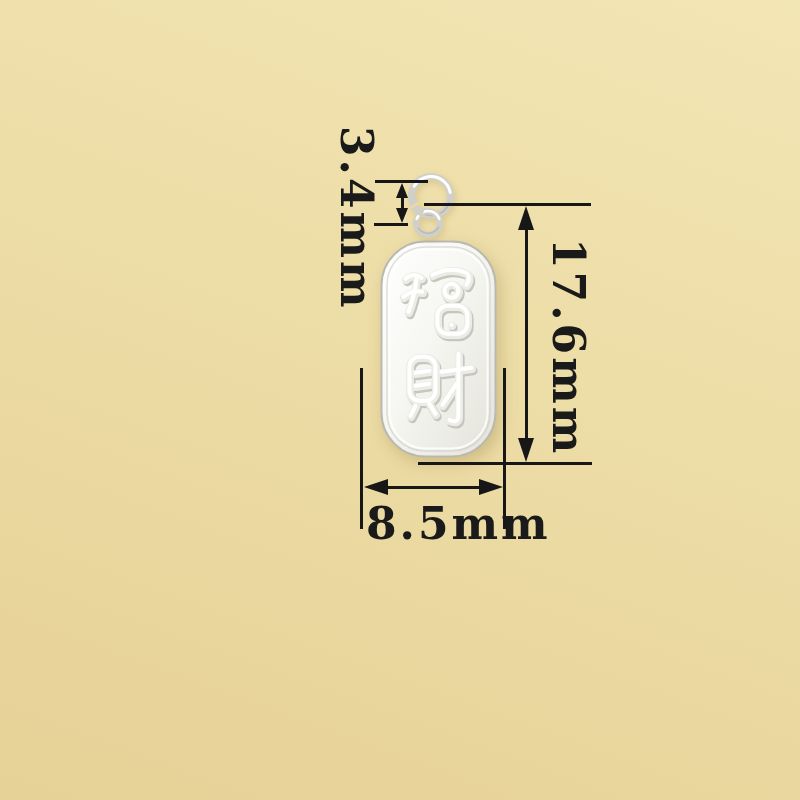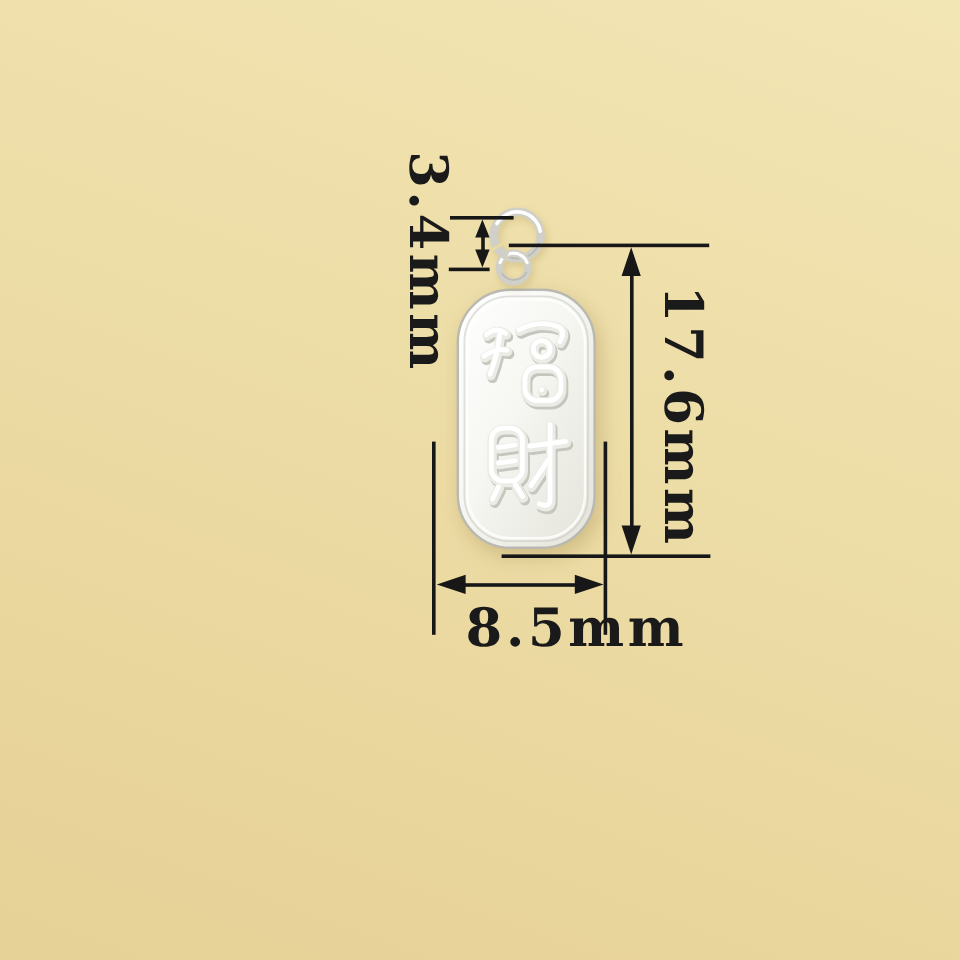--- a/index.html
+++ b/index.html
@@ -138,7 +138,7 @@
     <div class="shaft"></div>
     <div class="head head-right"></div>
   </div>
-  <div class="dim-label" style="left:388px;top:497px;text-align:center;">8.5mm</div>
+  <div class="dim-label" style="left:366px;top:497px;text-align:center;">8.5mm</div>
 
 </div>
 

